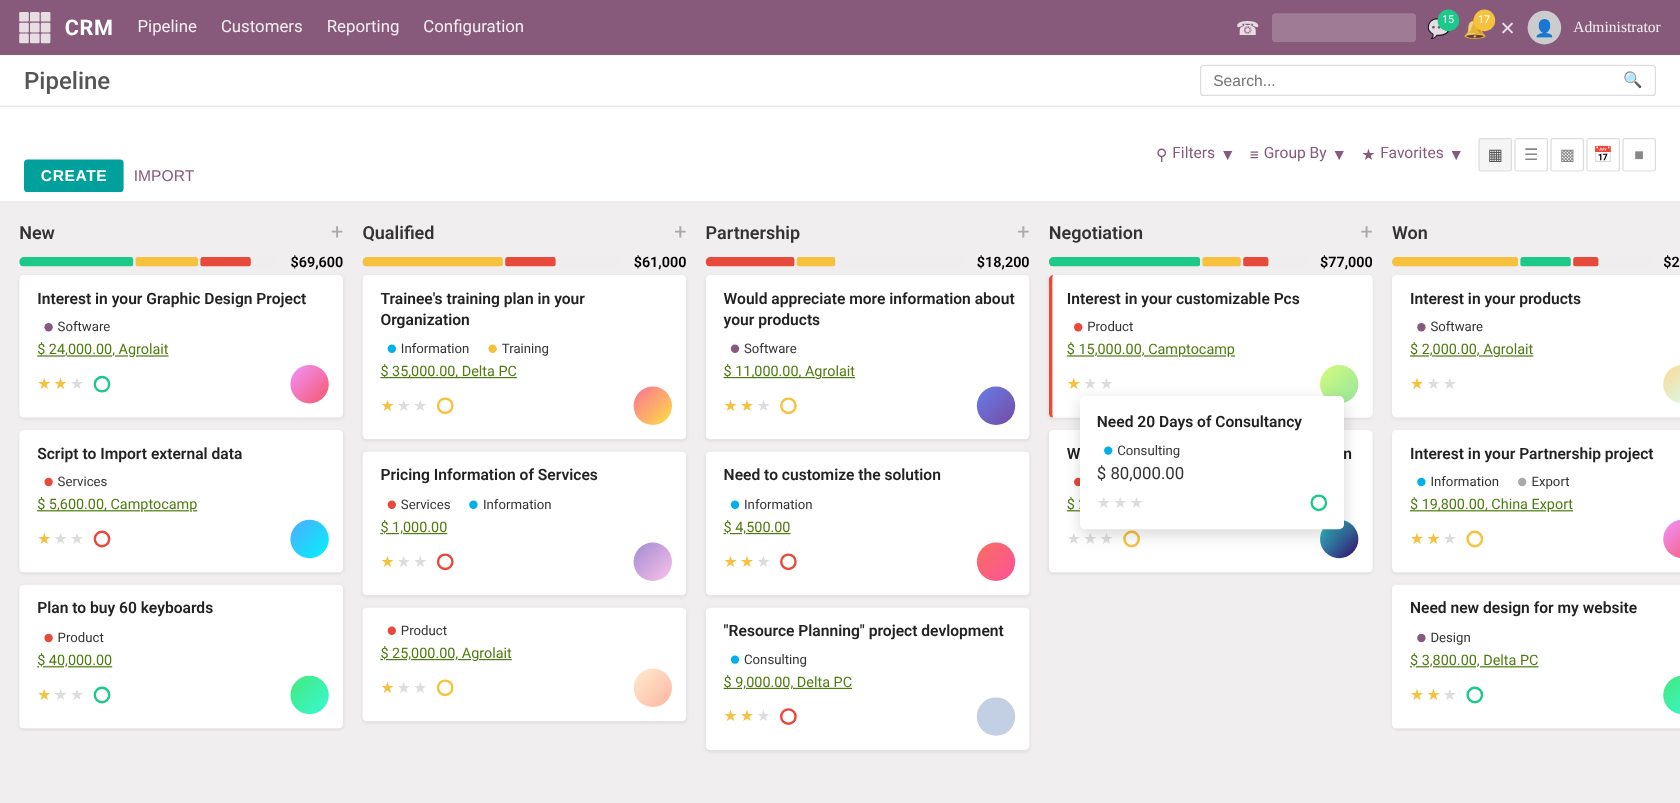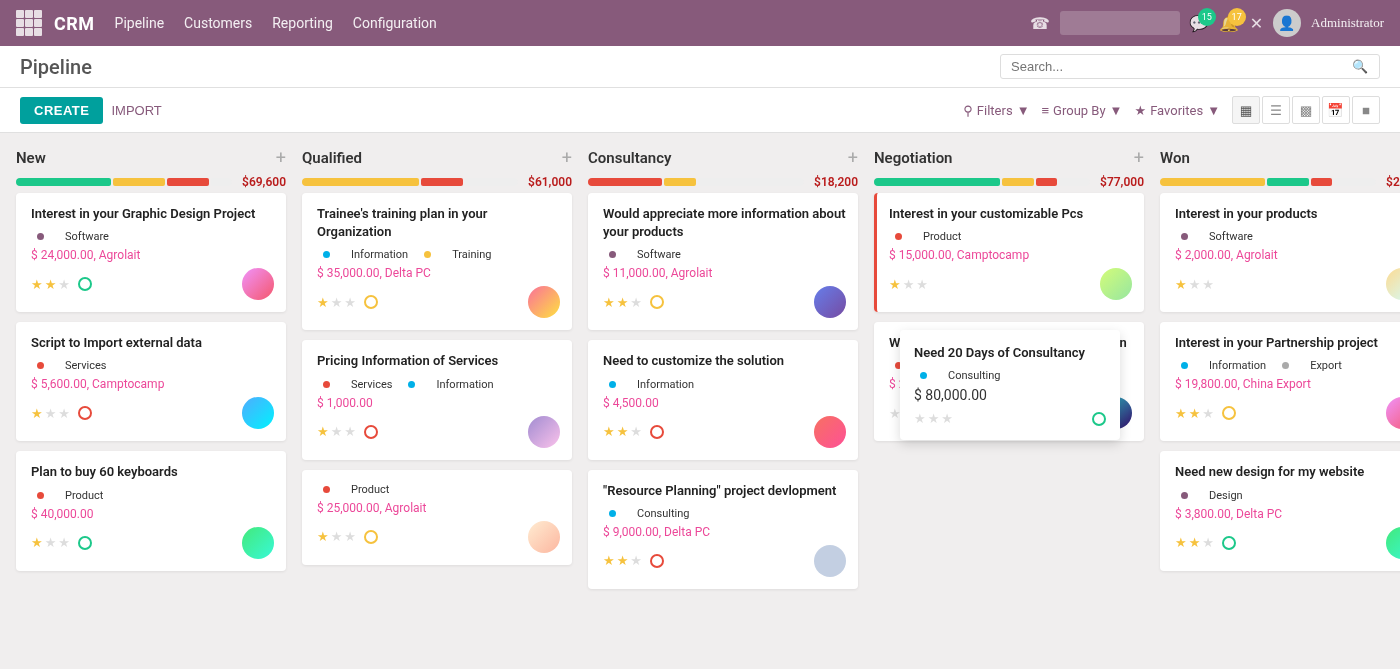--- a/index.html
+++ b/index.html
@@ -33,7 +33,7 @@
 
     
     .toolbar { background: white; padding: 8px 20px; border-bottom: 1px solid #e0e0e0; display: flex; align-items: center; justify-content: space-between; }
-    .toolbar-left { display: flex; gap: 8px; align-items: center; }
+    .toolbar-left { display: flex; gap: 8px; align-items: center; margin-top: 36px; }
     .btn-create { background: #00a09d; color: white; border: none; padding: 6px 14px; border-radius: 3px; font-size: 13px; font-weight: 600; cursor: pointer; letter-spacing: 0.5px; }
     .btn-import { background: none; border: none; color: #875a7b; font-size: 13px; cursor: pointer; font-weight: 500; }
     .toolbar-right { display: flex; align-items: center; gap: 12px; }

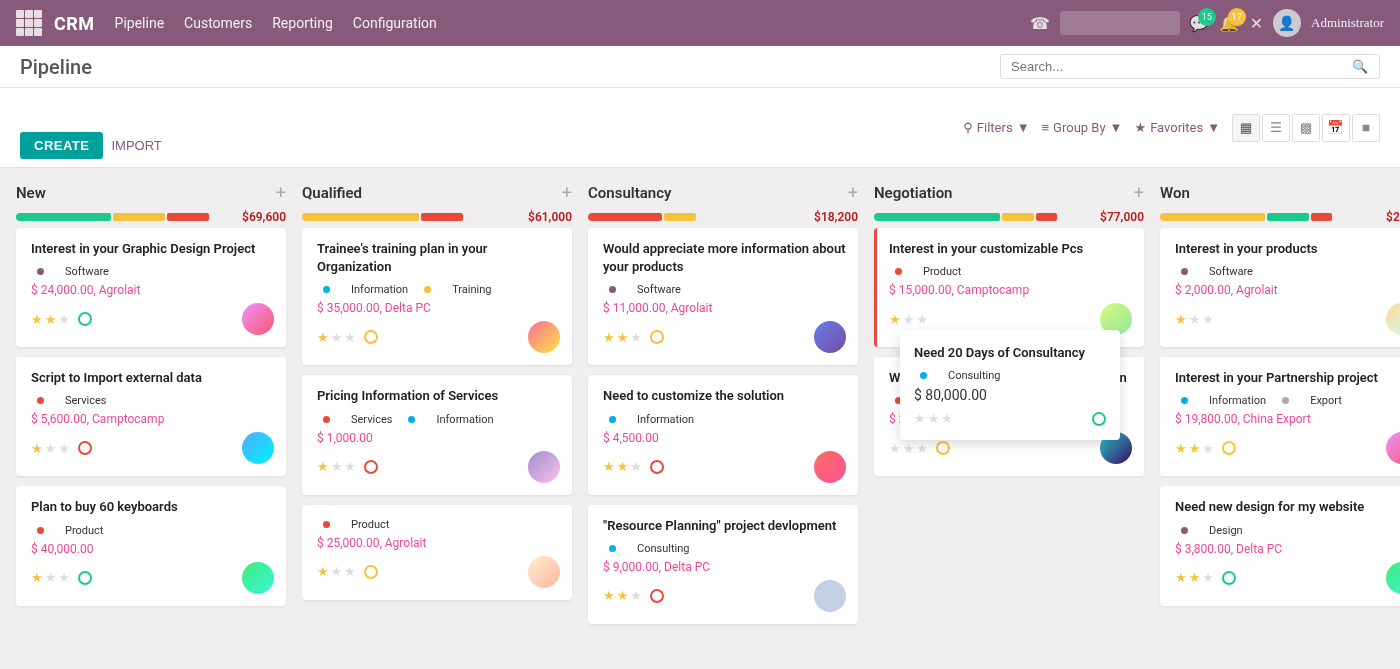--- a/index.html
+++ b/index.html
@@ -355,7 +355,7 @@
   </div>
     <div class="kanban-col">
     <div class="col-header">
-      <span class="col-title">Consultancy</span>
+      <span class="col-title">Partnership</span>
       <span class="col-add">+</span>
     </div>
     <div class="col-progress">

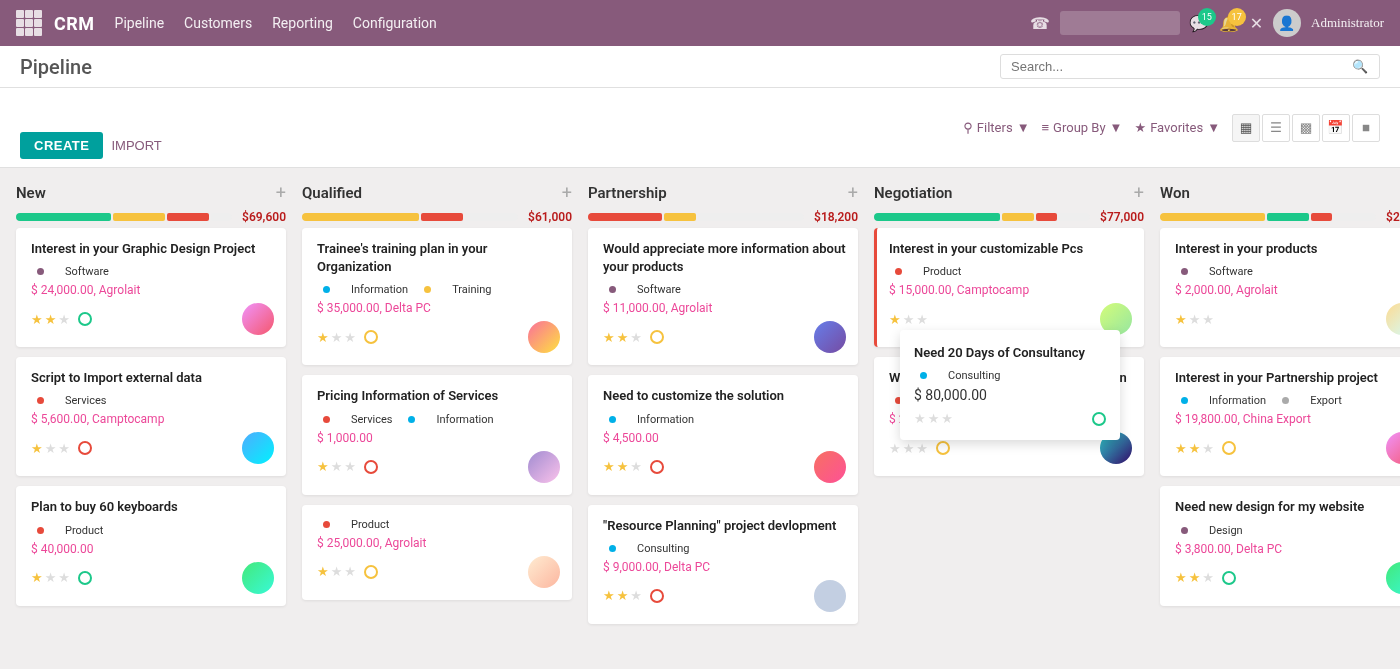--- a/index.html
+++ b/index.html
@@ -54,7 +54,7 @@
     .col-progress { display: flex; gap: 2px; margin-bottom: 4px; align-items: center; }
     .progress-bar-wrap { flex: 1; height: 8px; border-radius: 4px; overflow: hidden; display: flex; gap: 2px; }
     .progress-segment { height: 100%; border-radius: 2px; }
-    .col-amount { font-size: 12px; color: #b91c1c; font-weight: 600; margin-left: 8px; white-space: nowrap; }
+    .col-amount { font-size: 12px; color: #000000; font-weight: 600; margin-left: 8px; white-space: nowrap; }
 
     
     .kanban-card { background: white; border-radius: 4px; padding: 12px; margin-bottom: 10px; box-shadow: 0 1px 3px rgba(0,0,0,0.08); cursor: pointer; position: relative; border-left: 3px solid transparent; }

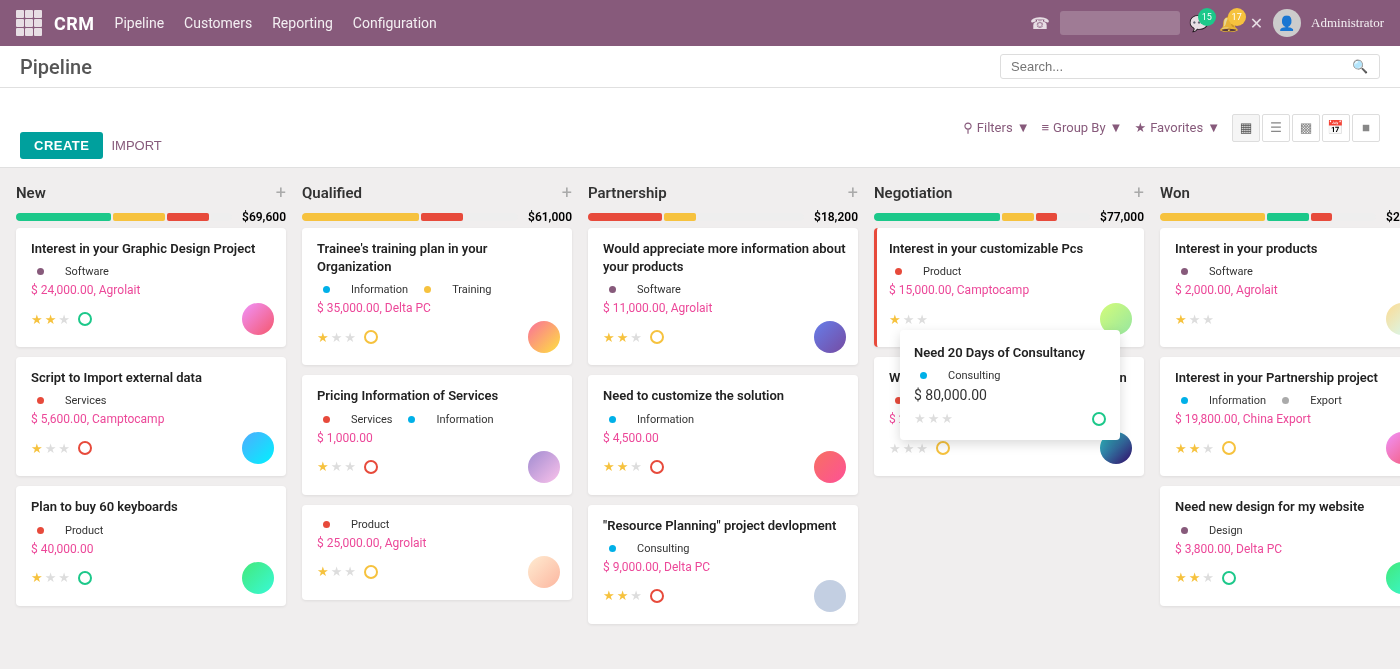--- a/index.html
+++ b/index.html
@@ -60,7 +60,7 @@
     .kanban-card { background: white; border-radius: 4px; padding: 12px; margin-bottom: 10px; box-shadow: 0 1px 3px rgba(0,0,0,0.08); cursor: pointer; position: relative; border-left: 3px solid transparent; }
     .card-title { font-size: 13px; font-weight: 600; color: #222; margin-bottom: 6px; line-height: 1.4; }
     .card-tags { display: flex; flex-wrap: wrap; gap: 4px; margin-bottom: 4px; }
-    .tag { font-size: 11px; padding: 1px 6px; border-radius: 10px; display: flex; align-items: center; gap: 21px; }
+    .tag { font-size: 11px; padding: 1px 6px; border-radius: 10px; display: flex; align-items: center; gap: 4px; }
     .tag-dot { width: 7px; height: 7px; border-radius: 50%; }
     .card-info { font-size: 12px; color: #ec4899; margin-bottom: 6px; }
     .card-footer { display: flex; align-items: center; justify-content: space-between; }

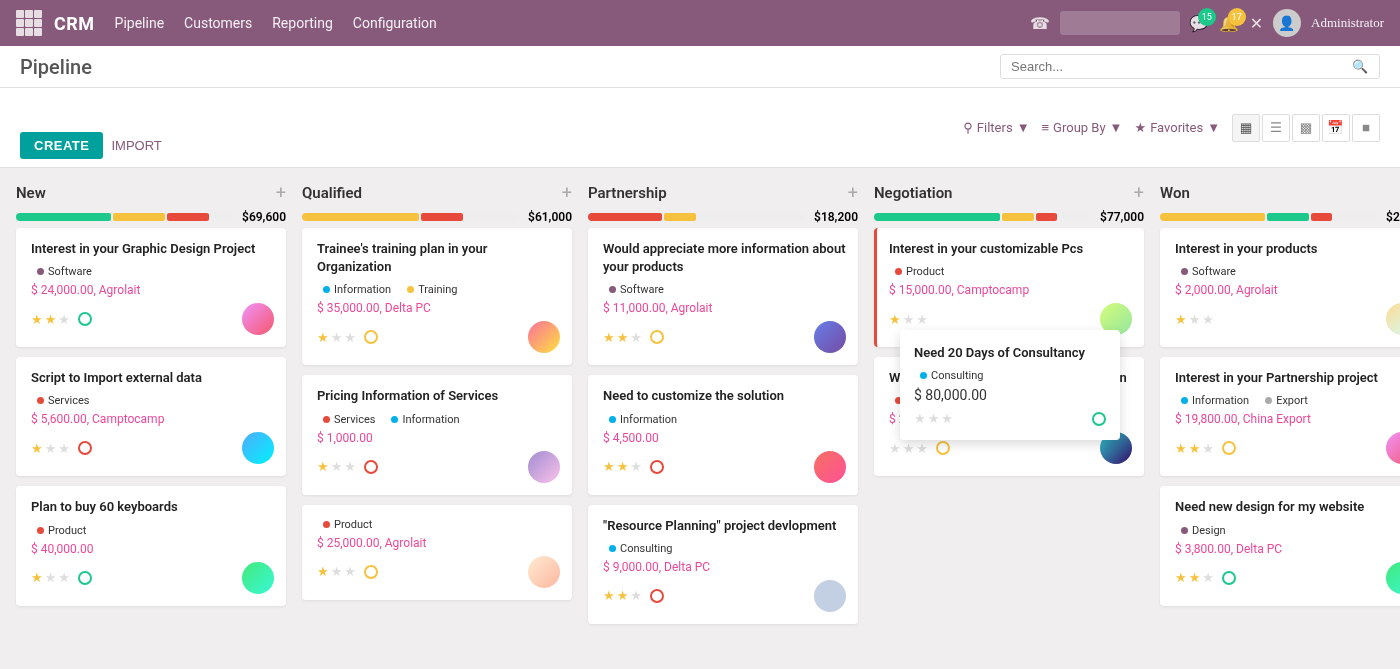--- a/index.html
+++ b/index.html
@@ -62,7 +62,7 @@
     .card-tags { display: flex; flex-wrap: wrap; gap: 4px; margin-bottom: 4px; }
     .tag { font-size: 11px; padding: 1px 6px; border-radius: 10px; display: flex; align-items: center; gap: 4px; }
     .tag-dot { width: 7px; height: 7px; border-radius: 50%; }
-    .card-info { font-size: 12px; color: #ec4899; margin-bottom: 6px; }
+    .card-info { font-size: 12px; color: #4d7c0f; margin-bottom: 6px; text-decoration: underline; }
     .card-footer { display: flex; align-items: center; justify-content: space-between; }
     .stars { display: flex; gap: 2px; }
     .star { color: #f6c23e; font-size: 13px; }

